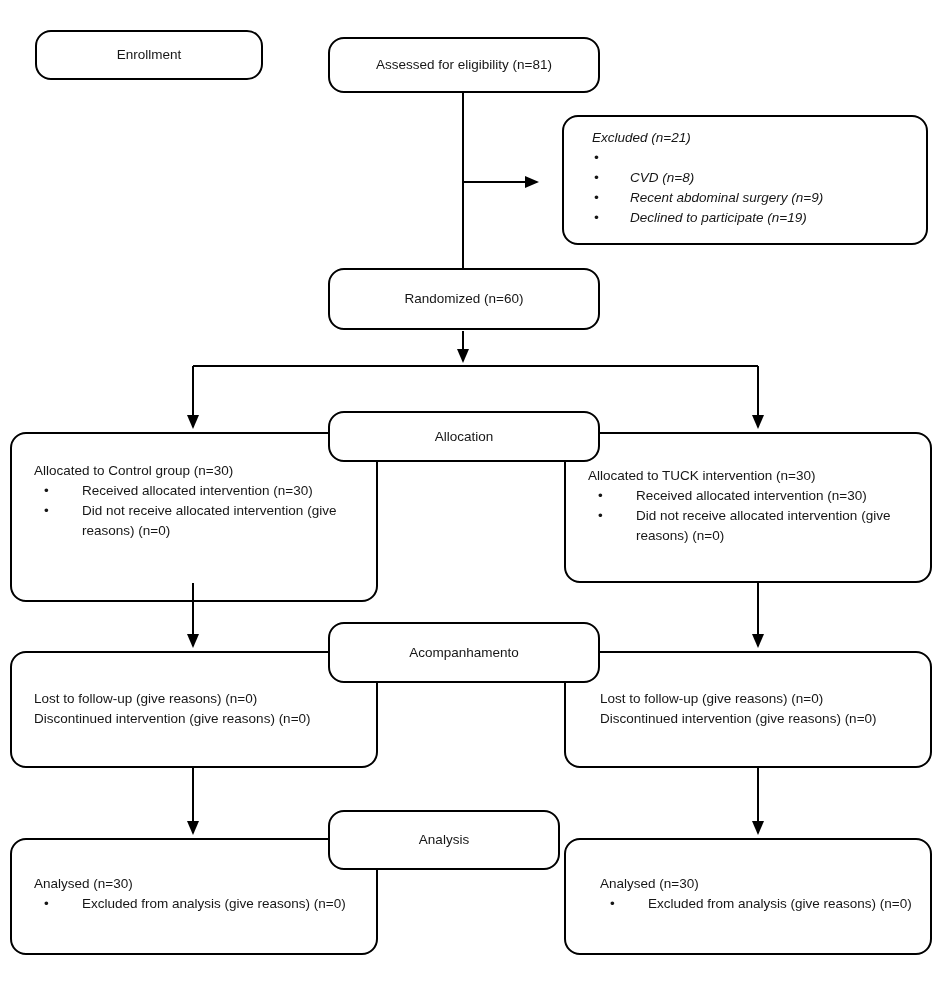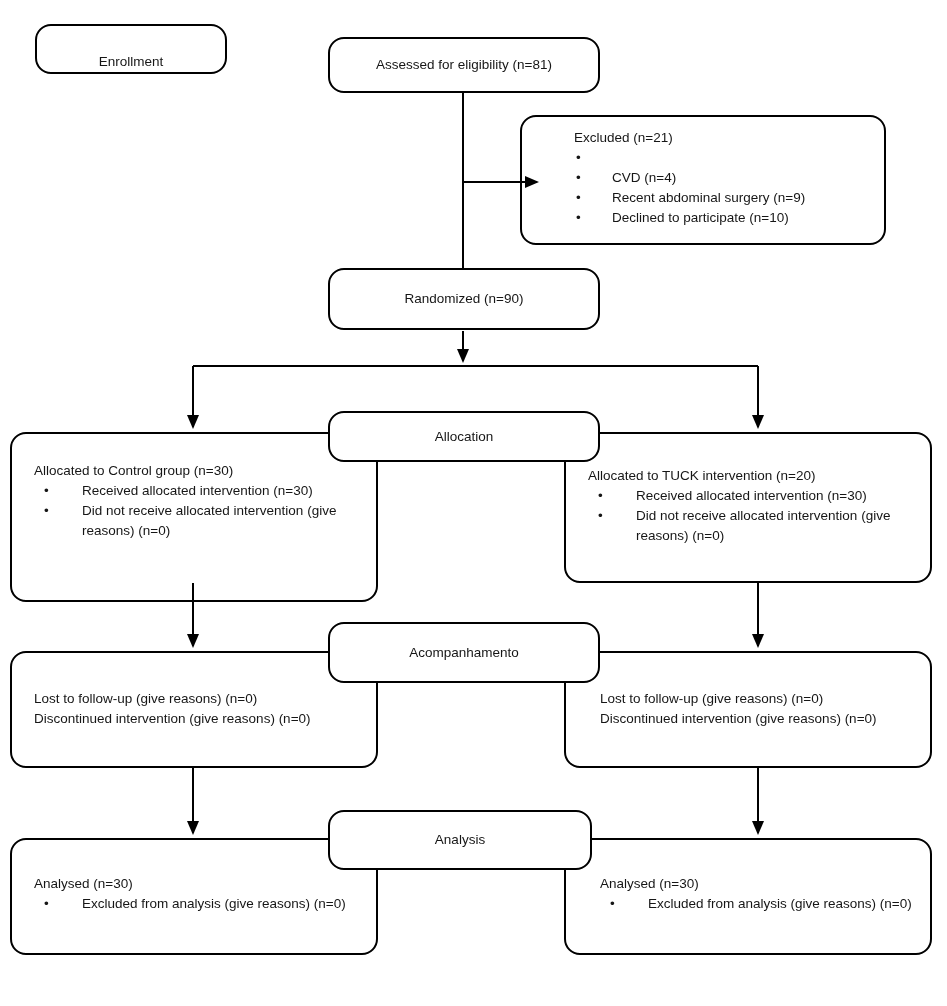--- a/index.html
+++ b/index.html
@@ -72,7 +72,7 @@
     <line x1="758" y1="768" x2="758" y2="833" marker-end="url(#ah)"></line>
   </svg>
 
-  <div class="node pill" style="left:35px; top:24px; width:192px; height:50px;align-items:flex-end;">
+  <div class="node pill" style="left:35px; top:30px; width:228px; height:50px;">
     <span>Enrollment</span>
   </div>
 

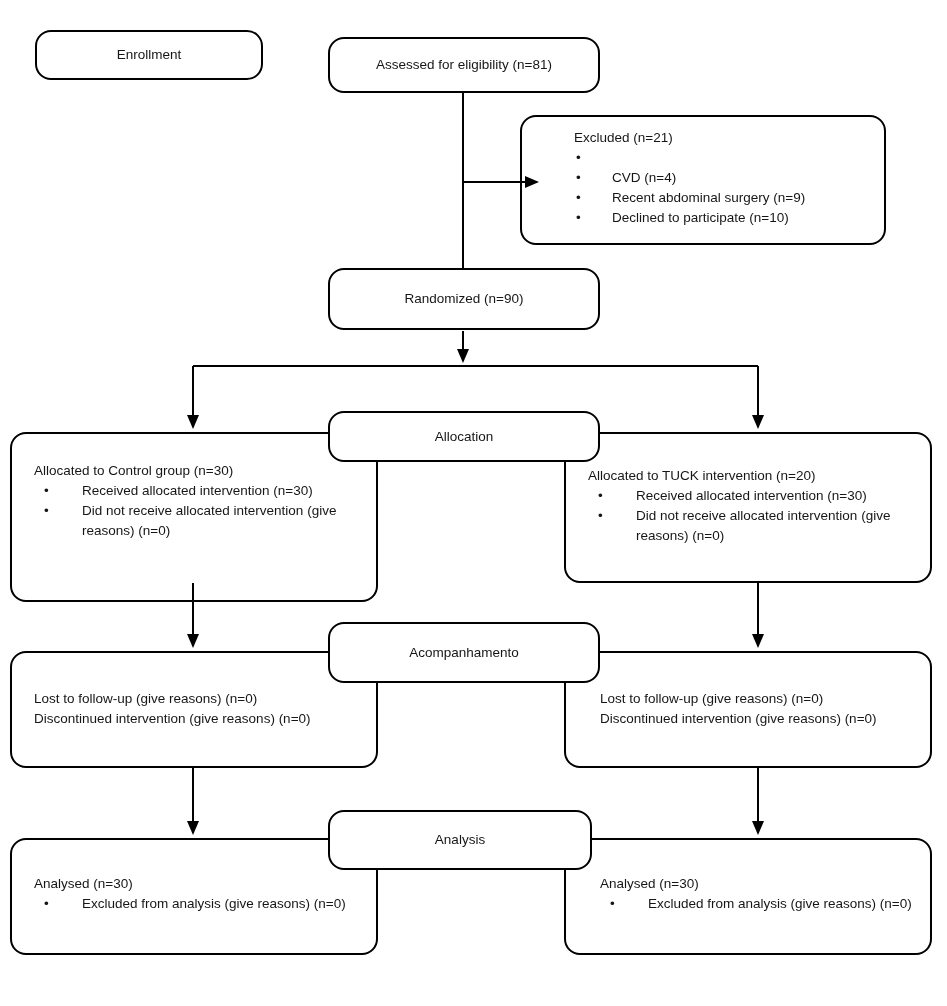--- a/index.html
+++ b/index.html
@@ -80,7 +80,7 @@
     <span>Assessed for eligibility (n=81)</span>
   </div>
 
-  <div class="node content-box excl" style="left:520px; top:115px; width:366px; height:130px; padding-left:52px; padding-top:11px;">
+  <div class="node content-box excl" style="left:562px; top:115px; width:366px; height:130px; padding-left:28px; padding-top:11px;font-style:italic;">
     <div class="inner">
       <div>Excluded (n=21)</div>
       <div class="bullet-row">

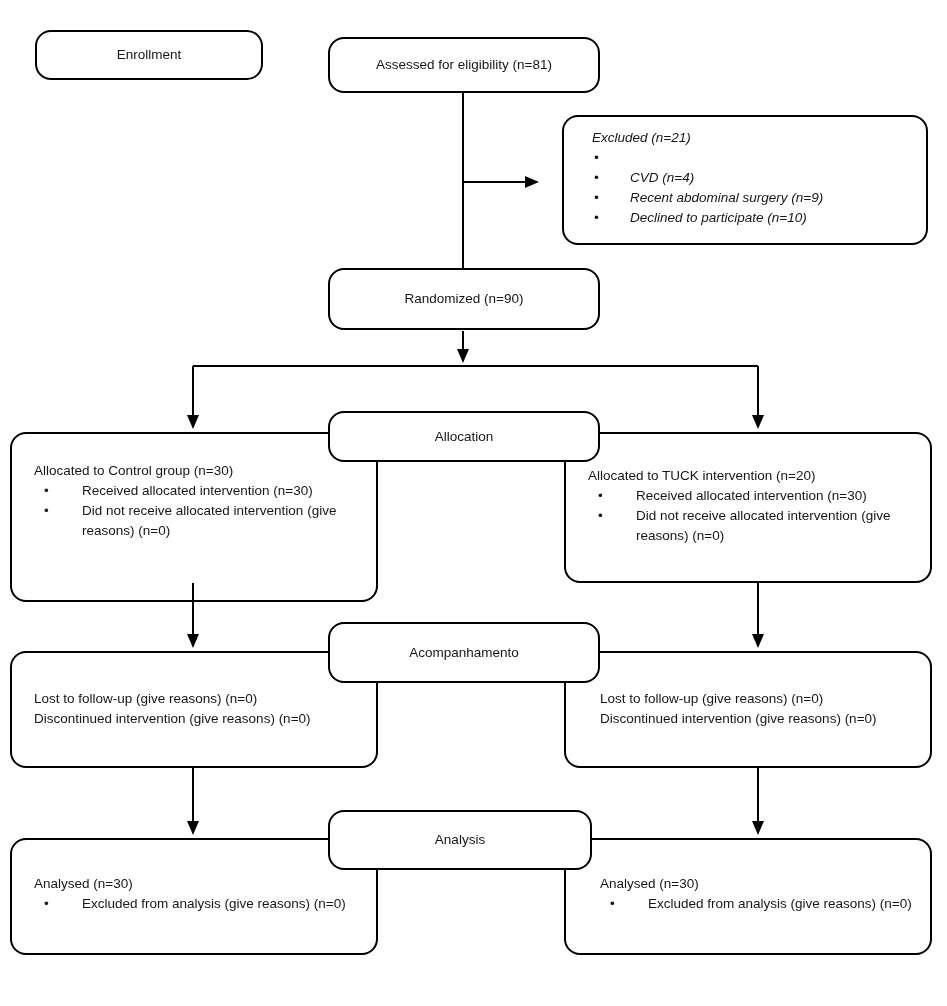--- a/index.html
+++ b/index.html
@@ -88,7 +88,7 @@
       </div>
       <div class="bullet-row">
         <span class="bullet-glyph">•</span>
-        <span class="bullet-text">CVD (n=4)</span>
+        <span class="bullet-text">CVD (n=8)</span>
       </div>
       <div class="bullet-row">
         <span class="bullet-glyph">•</span>

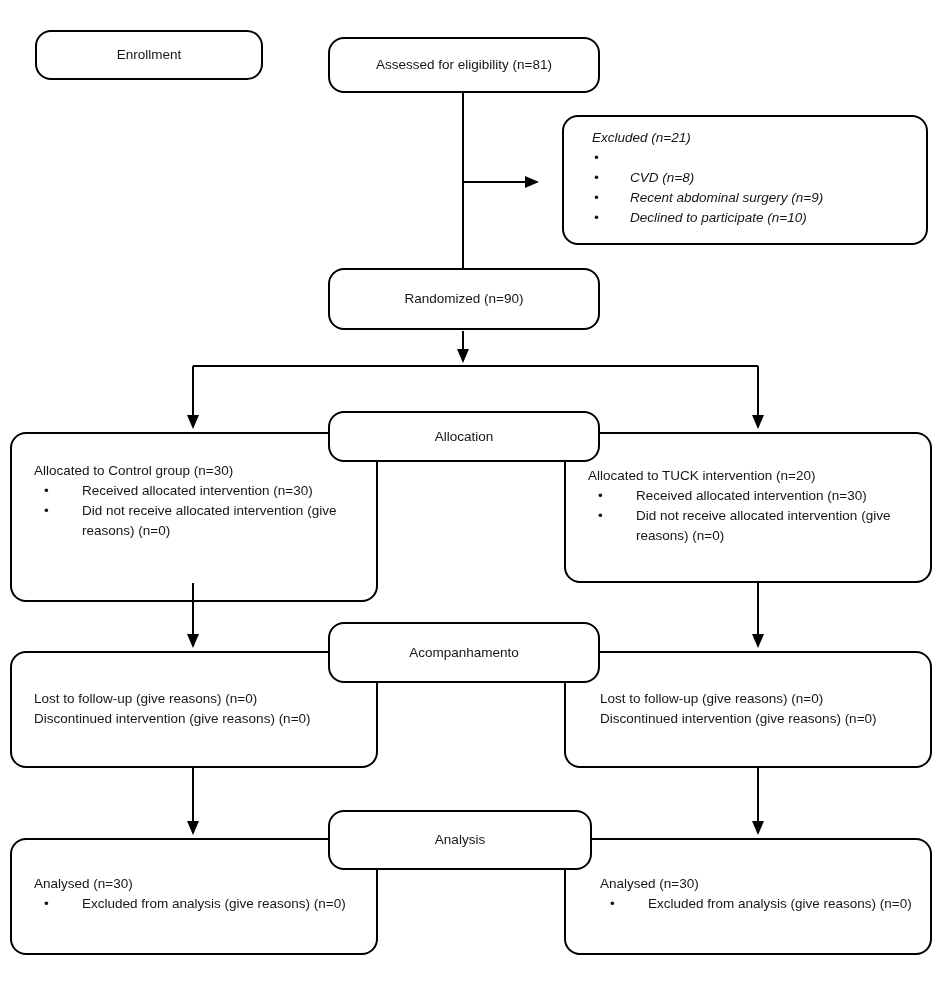--- a/index.html
+++ b/index.html
@@ -96,7 +96,7 @@
       </div>
       <div class="bullet-row">
         <span class="bullet-glyph">•</span>
-        <span class="bullet-text">Declined to participate (n=10)</span>
+        <span class="bullet-text">Declined to participate (n=19)</span>
       </div>
     </div>
   </div>

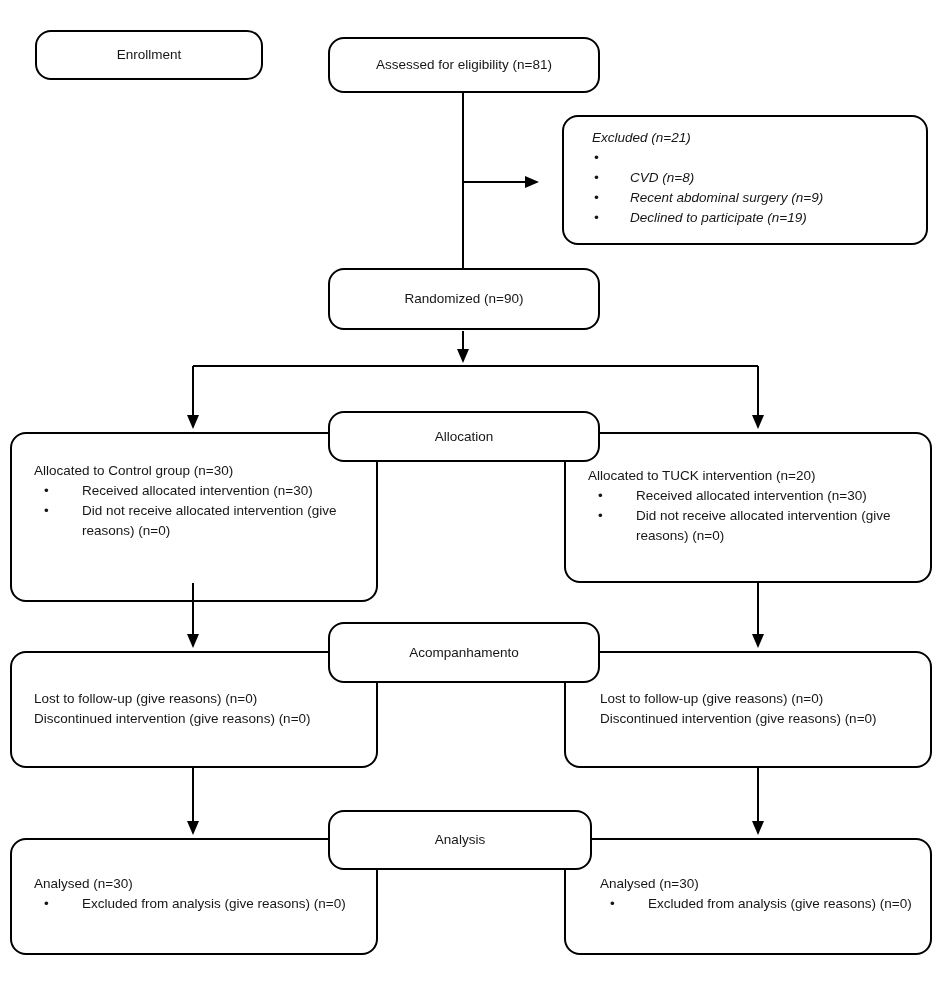--- a/index.html
+++ b/index.html
@@ -102,7 +102,7 @@
   </div>
 
   <div class="node pill" style="left:328px; top:268px; width:272px; height:62px;">
-    <span>Randomized (n=90)</span>
+    <span>Randomized (n=60)</span>
   </div>
 
   <div class="node content-box" style="left:10px; top:432px; width:368px; height:170px; padding-top:27px;">

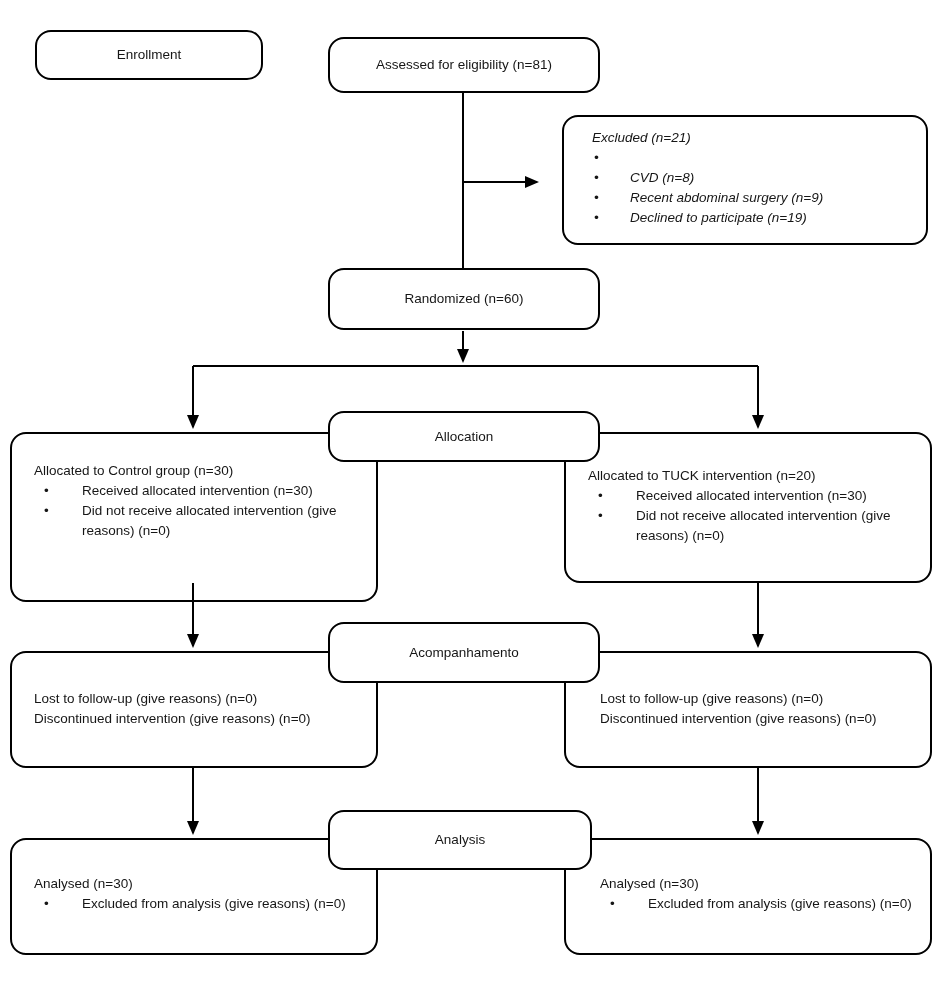--- a/index.html
+++ b/index.html
@@ -121,7 +121,7 @@
 
   <div class="node content-box" style="left:564px; top:432px; width:368px; height:151px; padding-top:32px;">
     <div class="inner">
-      <div>Allocated to TUCK intervention (n=20)</div>
+      <div>Allocated to TUCK intervention (n=30)</div>
       <div class="bullet-row">
         <span class="bullet-glyph">•</span>
         <span class="bullet-text">Received allocated intervention (n=30)</span>

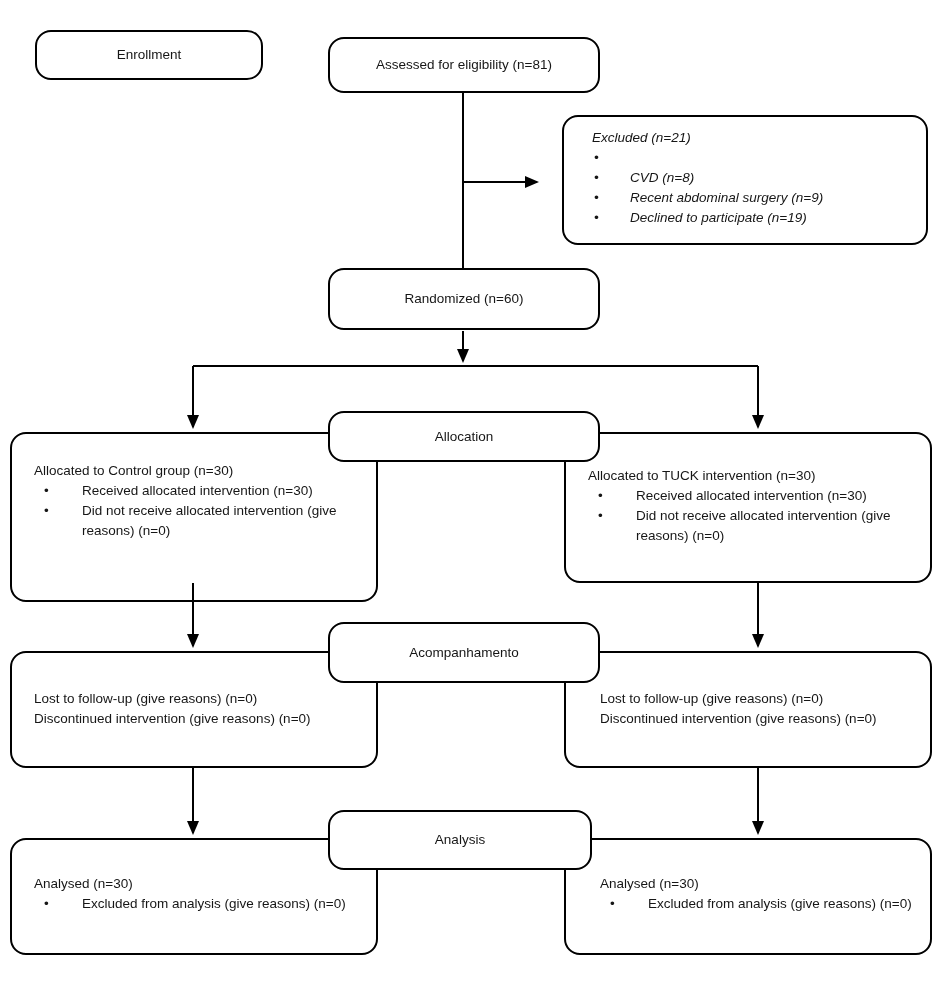--- a/index.html
+++ b/index.html
@@ -175,7 +175,7 @@
     </div>
   </div>
 
-  <div class="node pill" style="left:328px; top:810px; width:264px; height:60px;justify-content:center;">
+  <div class="node pill" style="left:328px; top:810px; width:232px; height:60px;justify-content:center;">
     <span>Analysis</span>
   </div>
 

